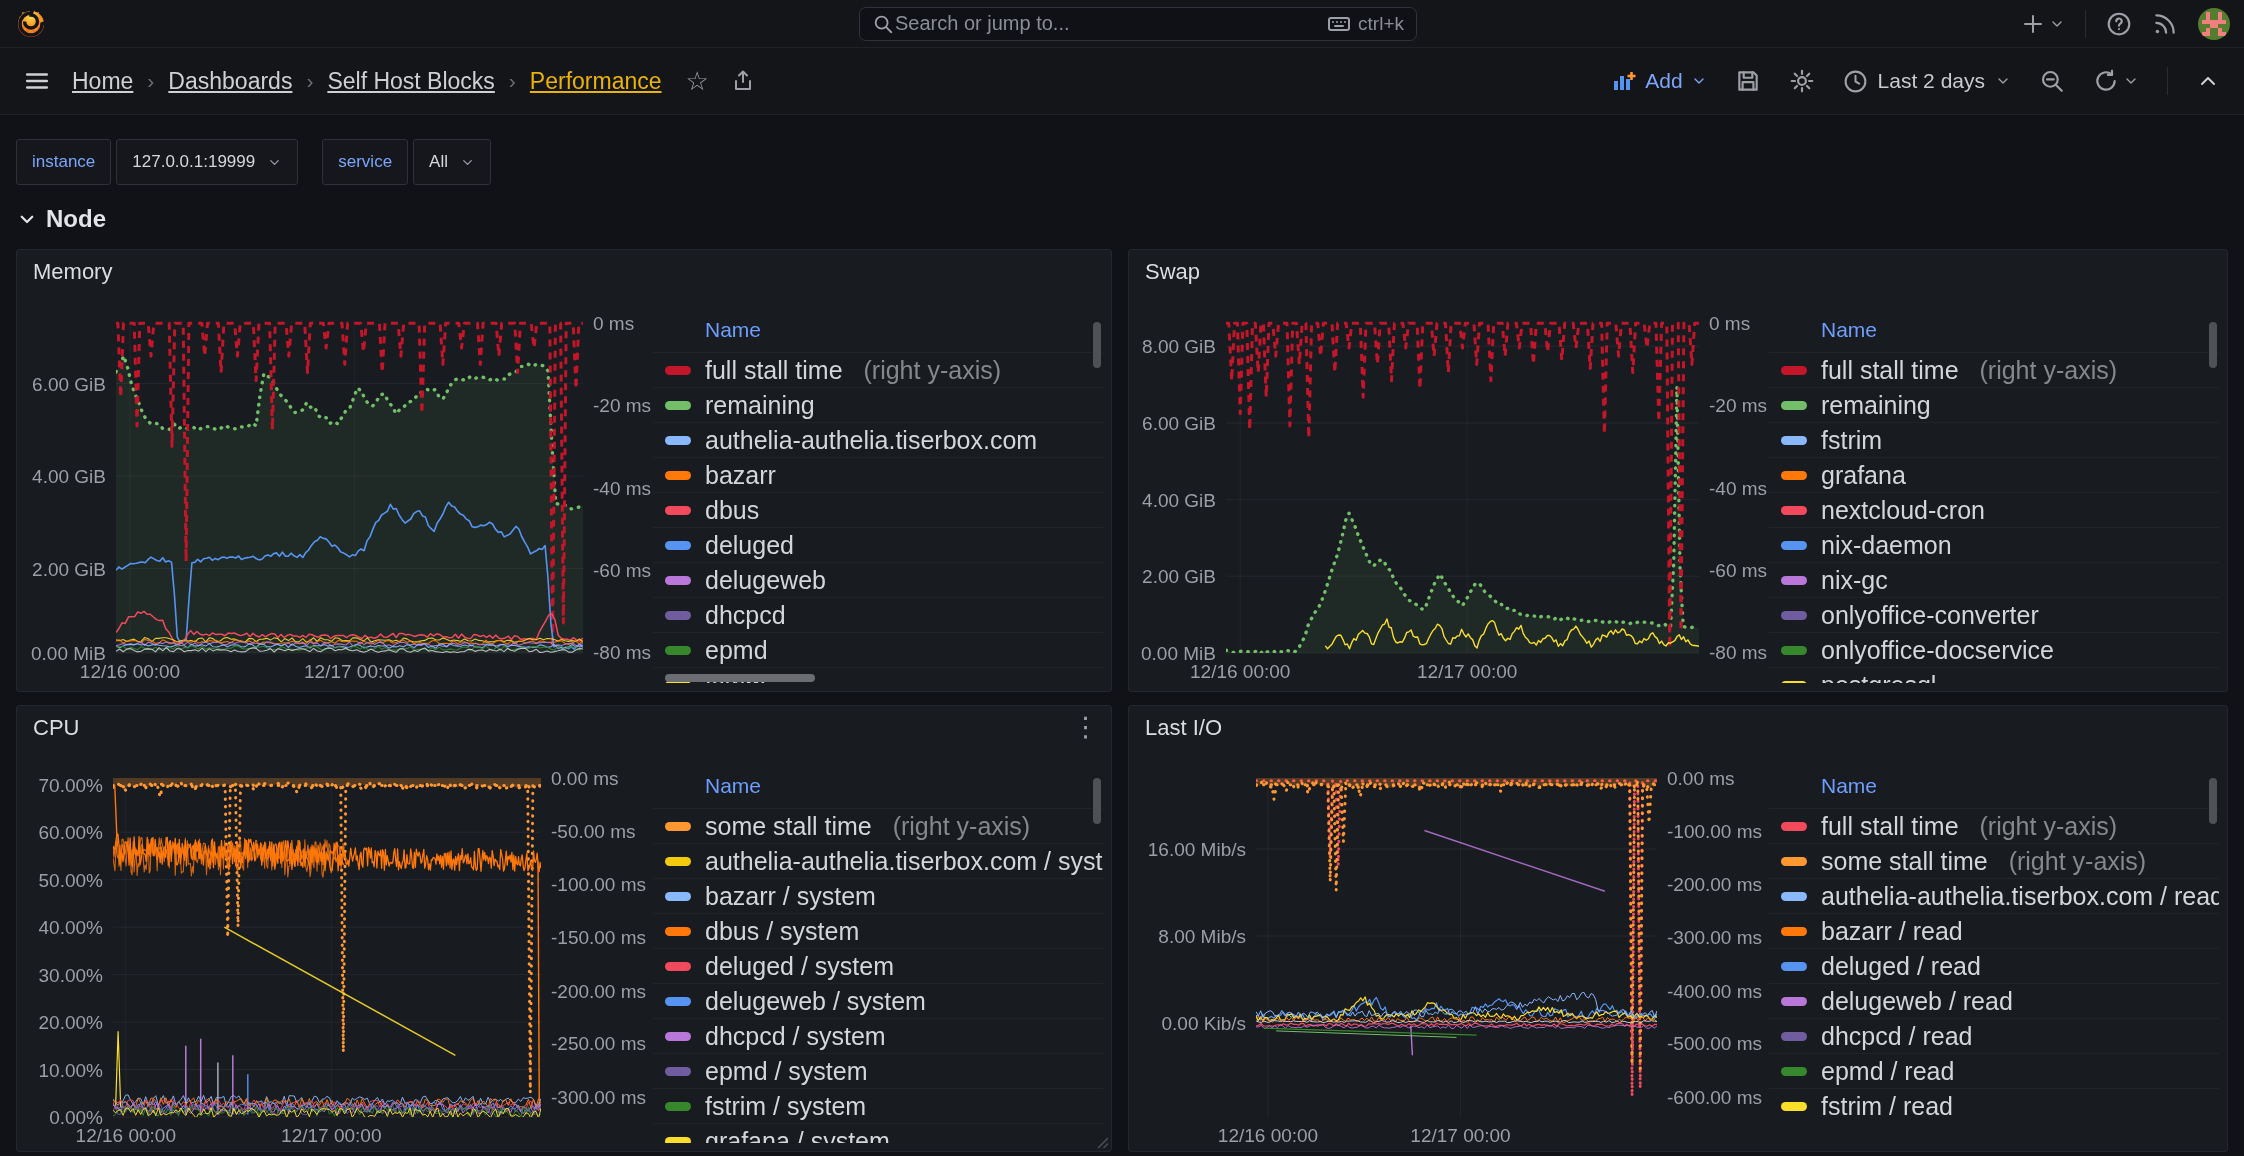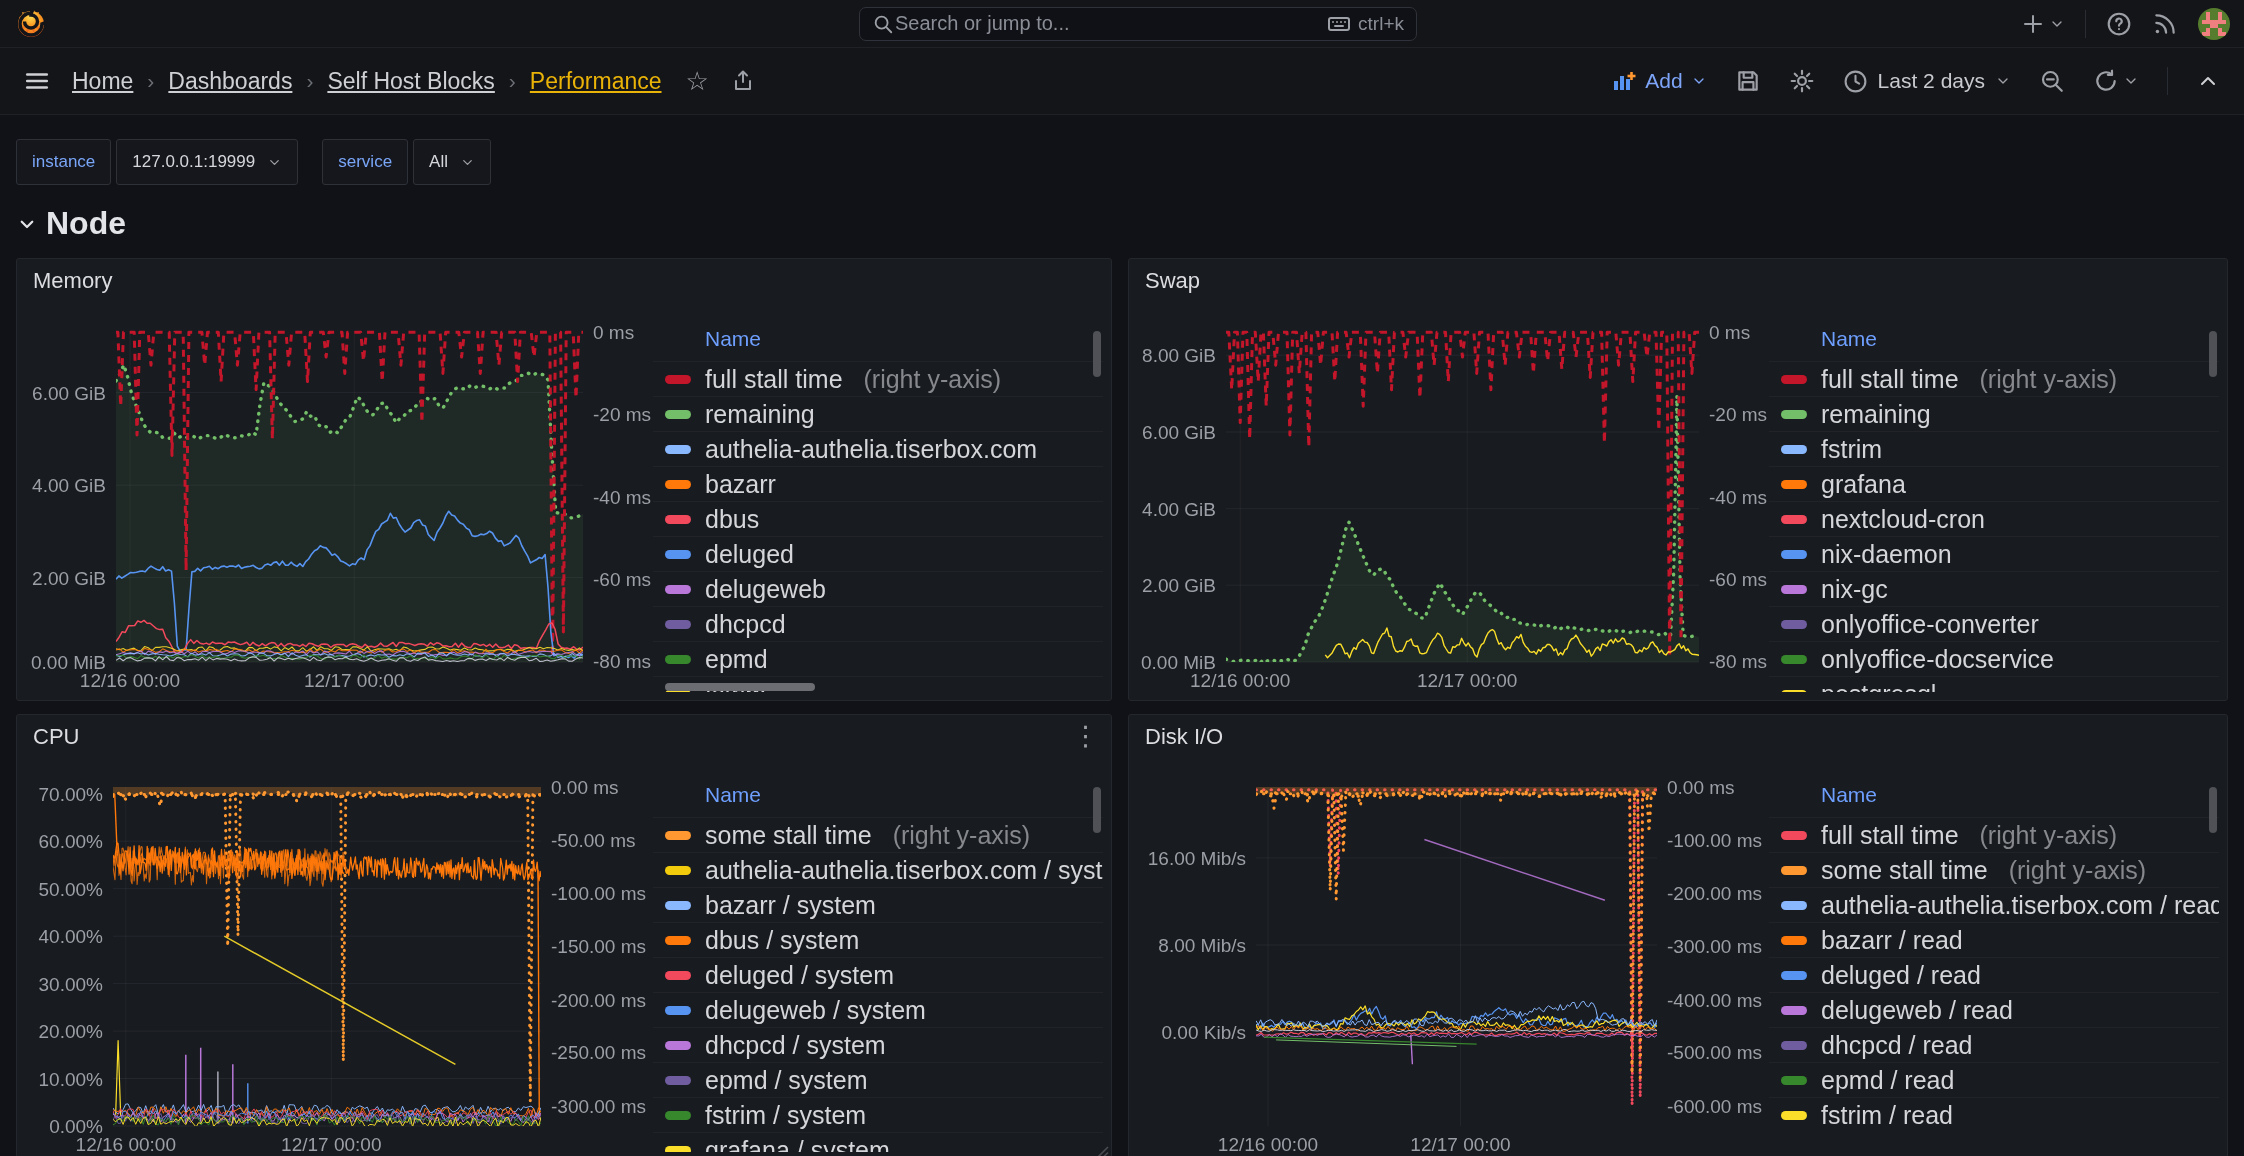--- a/index.html
+++ b/index.html
@@ -42,7 +42,7 @@
     border:1px solid #2e3138; border-radius:3px; background:#15171d; font-size:17px; cursor:pointer; }
   .var-label { color:#7aa6f8; }
   .var-value { color:#d5d6da; gap:12px; }
-  .section-header { display:flex; align-items:center; gap:10px; font-size:32px; font-weight:700;
+  .section-header { display:flex; align-items:center; gap:10px; font-size:24px; font-weight:700;
     color:#e3e4e8; margin:0 0 16px 2px; cursor:pointer; }
 
   .grid { display:grid; grid-template-columns:1096px 1100px; gap:13px 16px; }

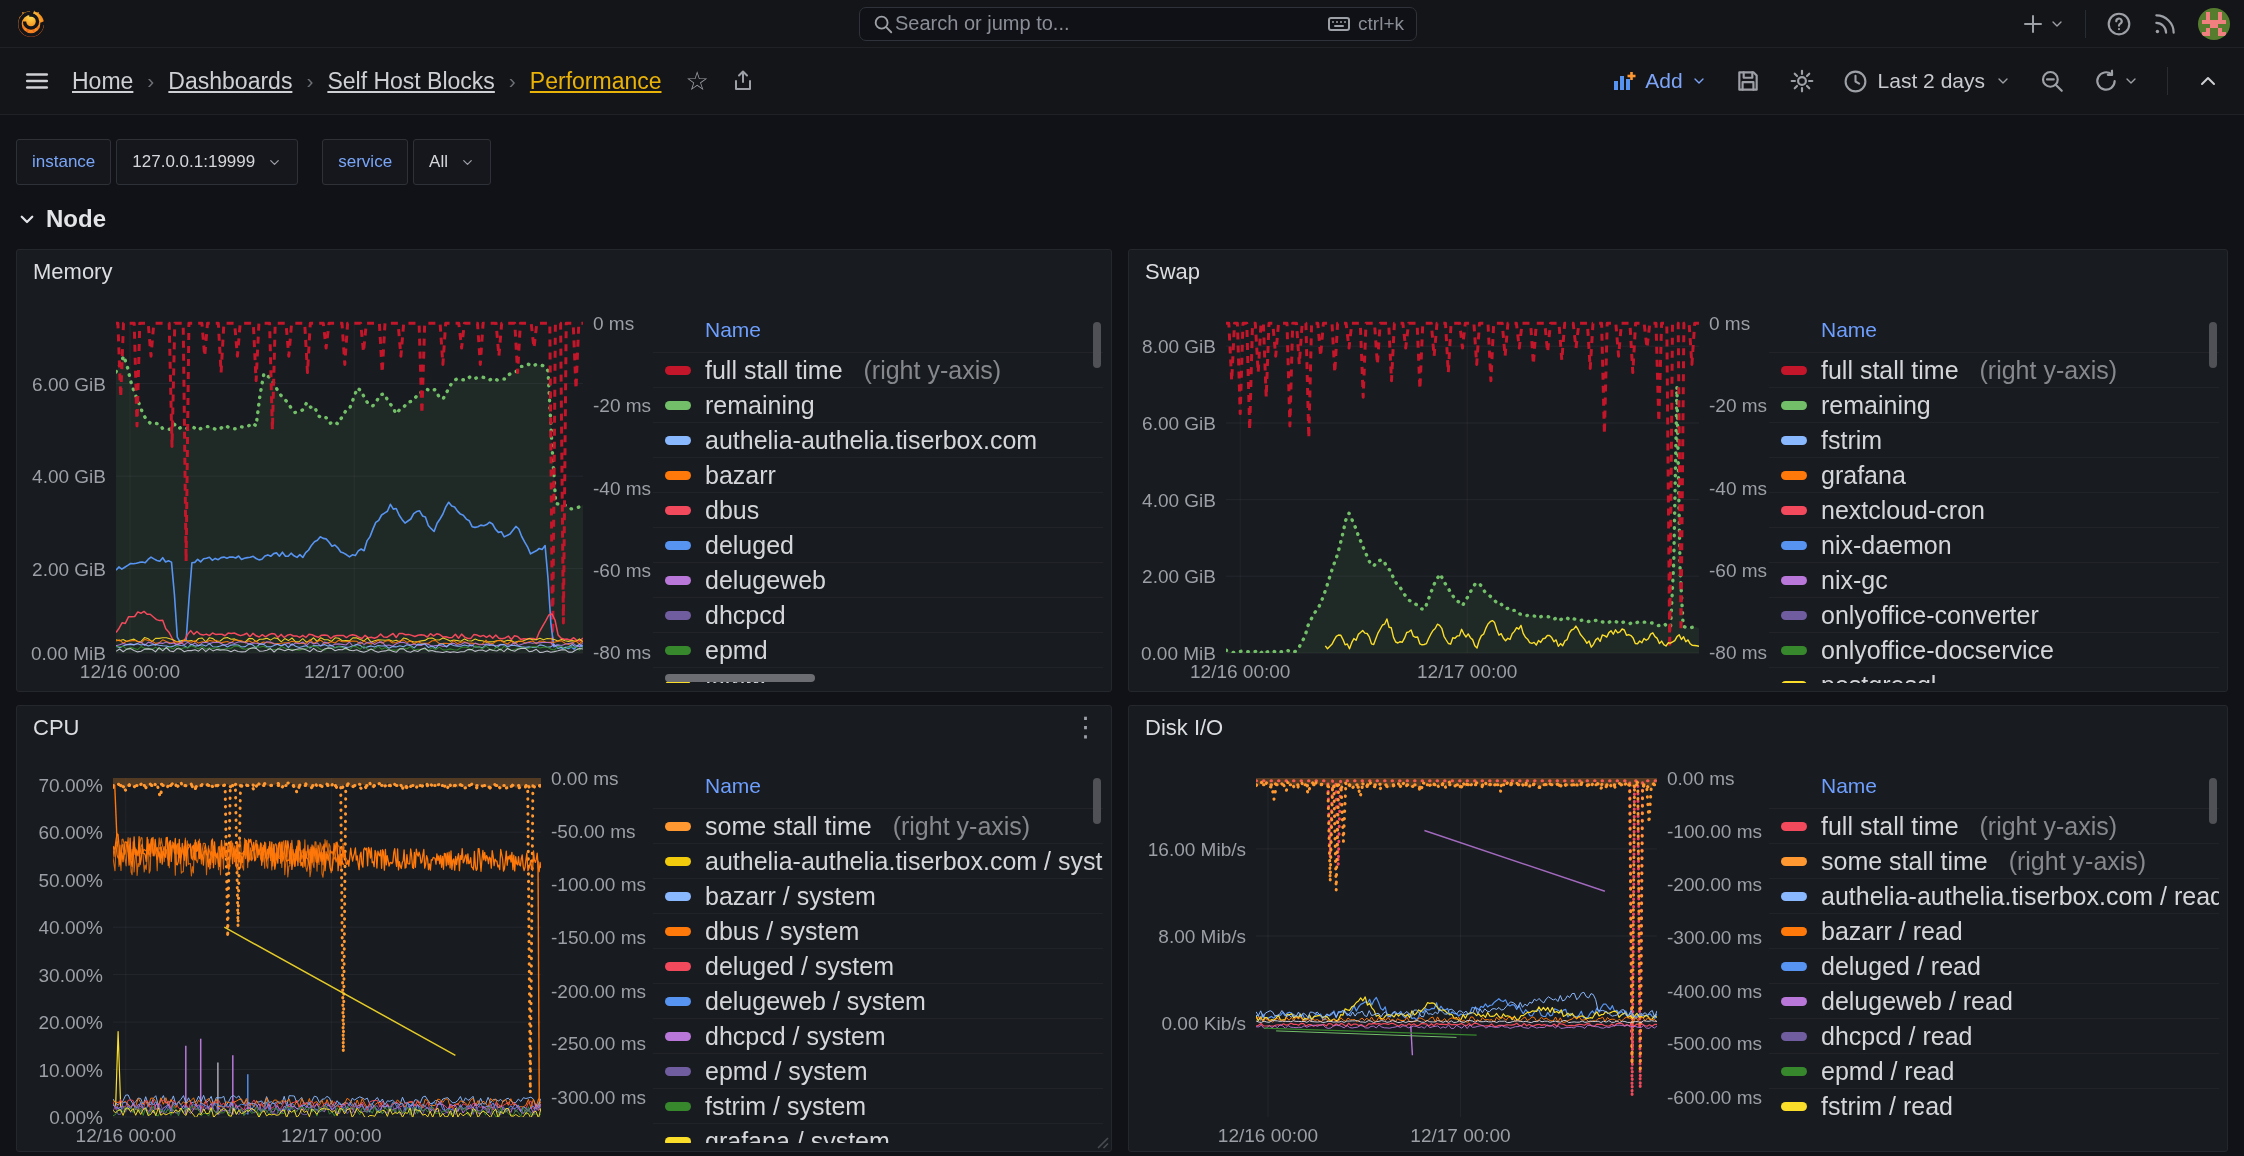--- a/index.html
+++ b/index.html
@@ -563,7 +563,7 @@
 
     <div class="panel h2">
       <div class="panel-header">
-          <span>Disk I/O</span>
+          <span>Last I/O</span>
         </div>
       <div class="panel-body">
         <div class="chart">

